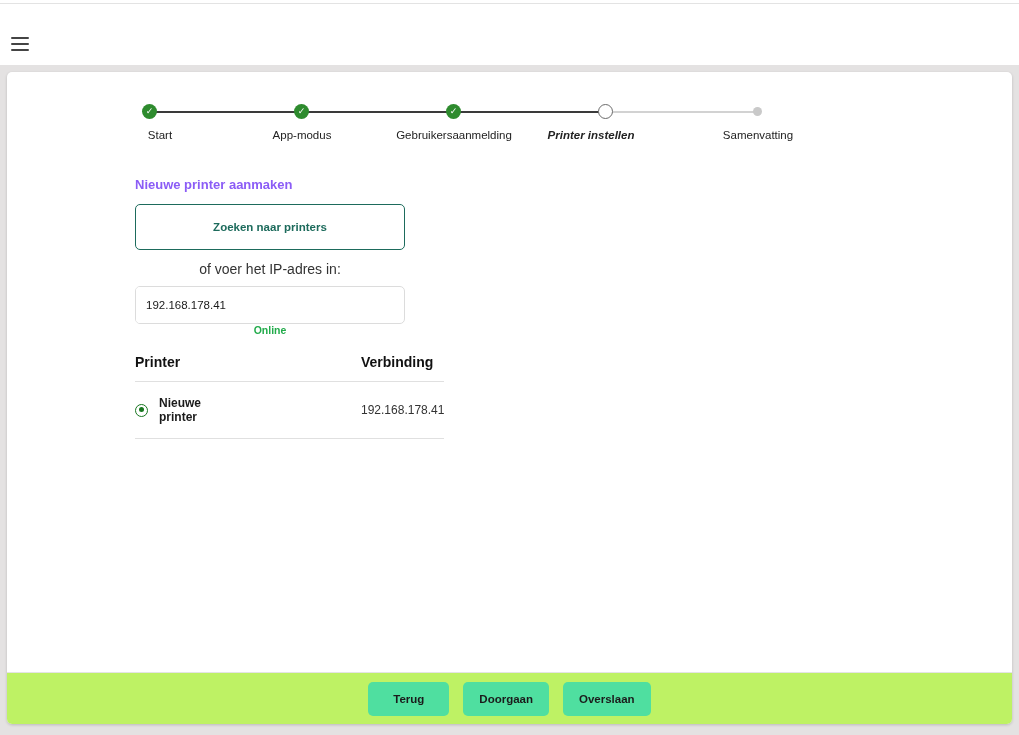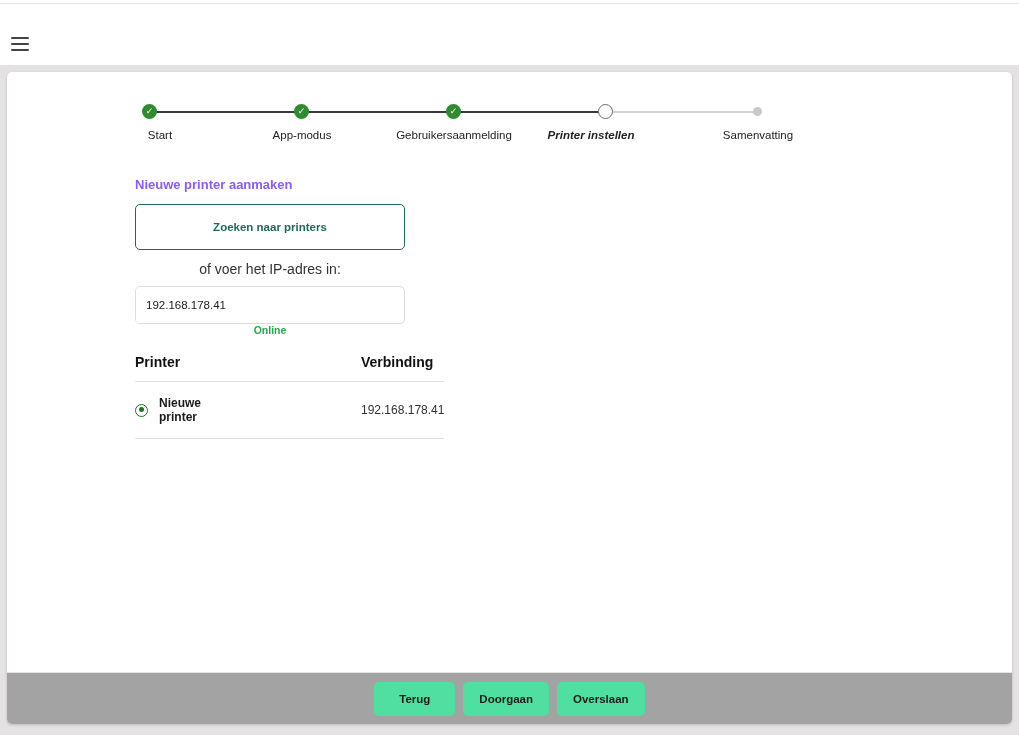--- a/index.html
+++ b/index.html
@@ -268,11 +268,11 @@
     width: 1005px;
     height: 51px;
     border-top: 1px solid #e4e4e4;
-    background: #a3a3a3;
+    background: #bef264;
     display: flex;
     align-items: center;
     justify-content: center;
-    gap: 8px;
+    gap: 14px;
   }
   .fbtn {
     height: 34px;

